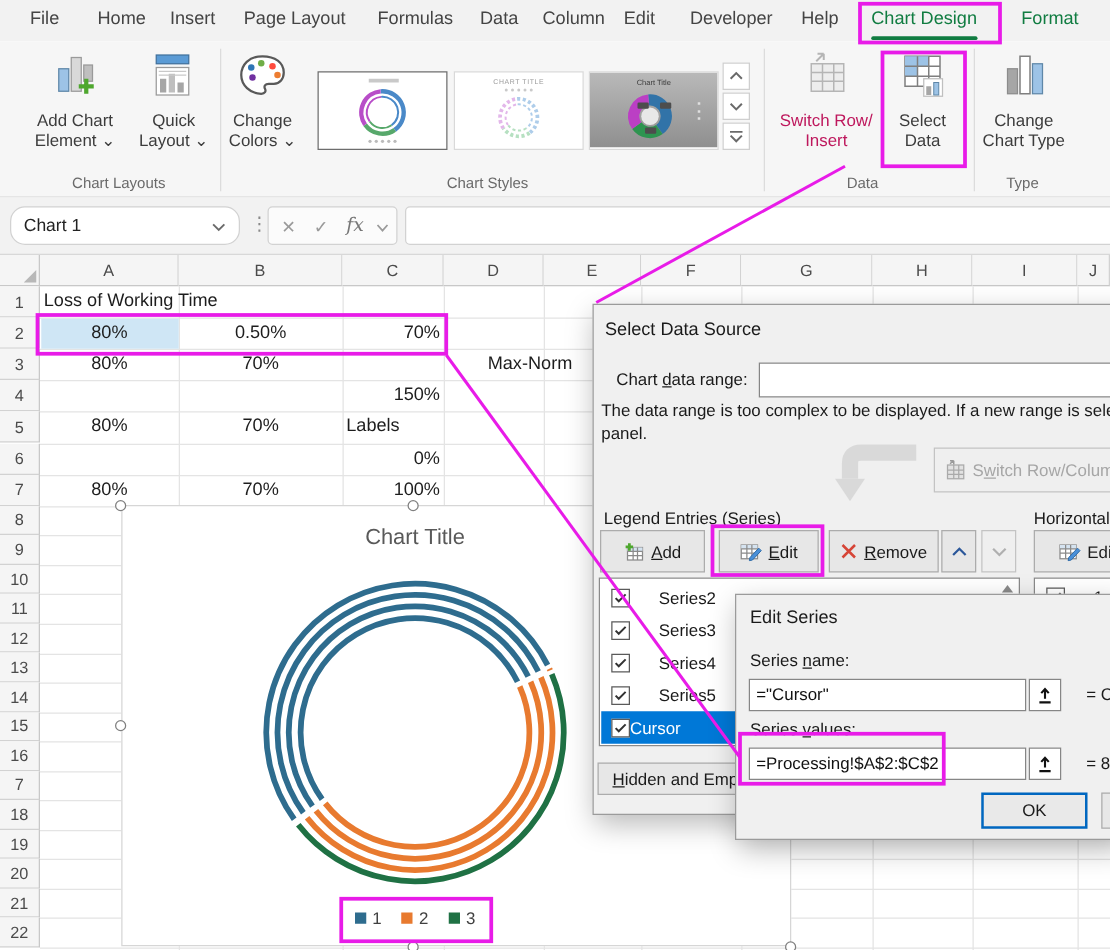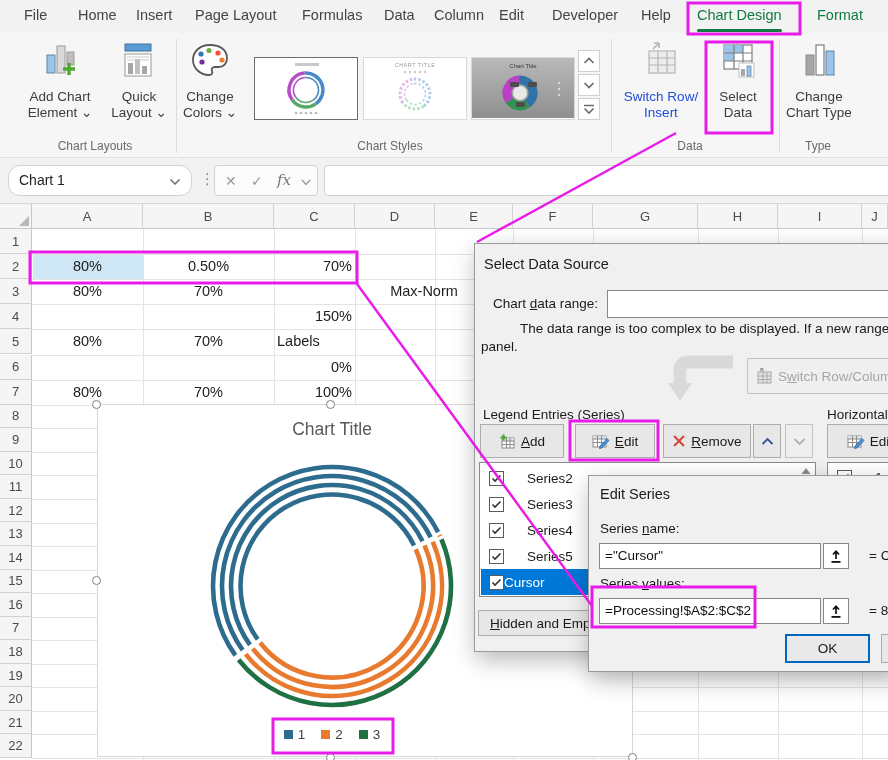--- a/index.html
+++ b/index.html
@@ -15,7 +15,7 @@
   #ribbon{left:0;top:33px;width:888px;height:124px;background:#f6f6f6;border-bottom:1px solid #e0e0e0;}
   .rbtn{position:absolute;text-align:center;color:#3c3c3c;font-size:13.5px;line-height:16px;}
   .rbtn .ic{display:block;margin:0 auto 4px auto;}
-  .rbtn.disabled{color:#1d4ed8;}
+  .rbtn.disabled{color:#be185d;}
   .grplabel{position:absolute;top:106px;font-size:12px;color:#6a6a6a;text-align:center;}
   .vsep{position:absolute;top:6px;height:114px;width:1px;background:#dcdcdc;}
   .thumb{position:absolute;top:14px;width:104px;height:63px;background:#fff;border:1px solid #d9d9d9;box-sizing:border-box;}

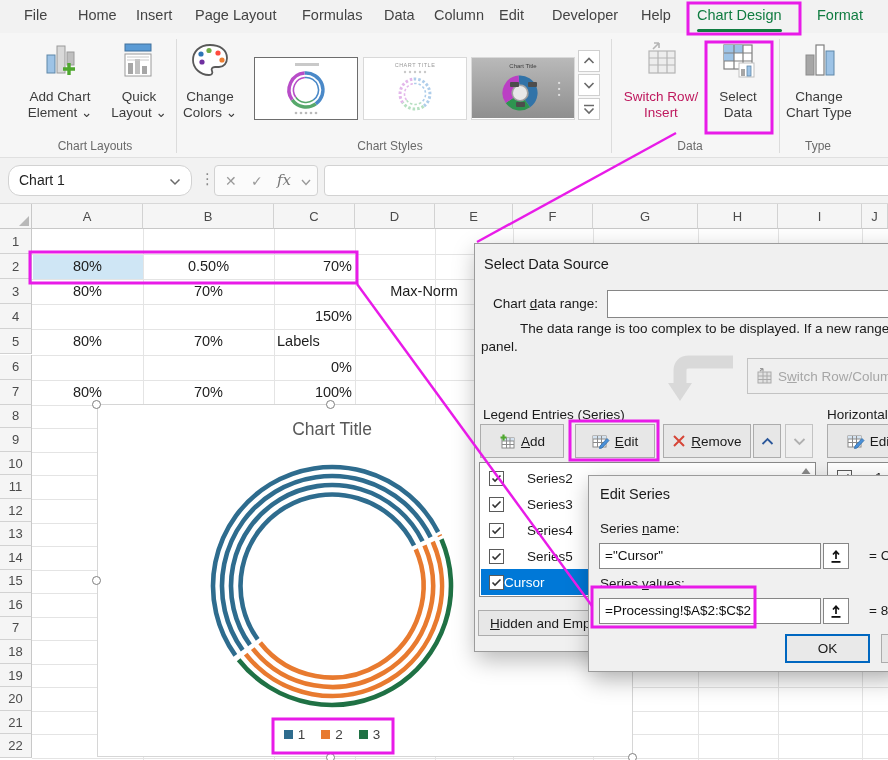--- a/index.html
+++ b/index.html
@@ -325,6 +325,7 @@
       <div class="gl" style="left: 32px; top: 506.9px; width: 856px; height: 1px;"></div>
       <div class="gl" style="left: 32px; top: 530.4px; width: 856px; height: 1px;"></div>
       <div class="gl" style="left: 32px; top: 554px; width: 856px; height: 1px;"></div>
+      <div class="cell" style="left: 32px; top: 25px; width: 300px; text-align: left;">Loss of Working Time</div>
       <div style="position: absolute; left: 33px; top: 51.1px; width: 110px; height: 24px; background: rgb(207, 230, 245);"></div>
       <div class="cell" style="left: 32px; top: 50.1px; width: 111px; text-align: center;">80%</div>
       <div class="cell" style="left: 143px; top: 50.1px; width: 131px; text-align: center;">0.50%</div>

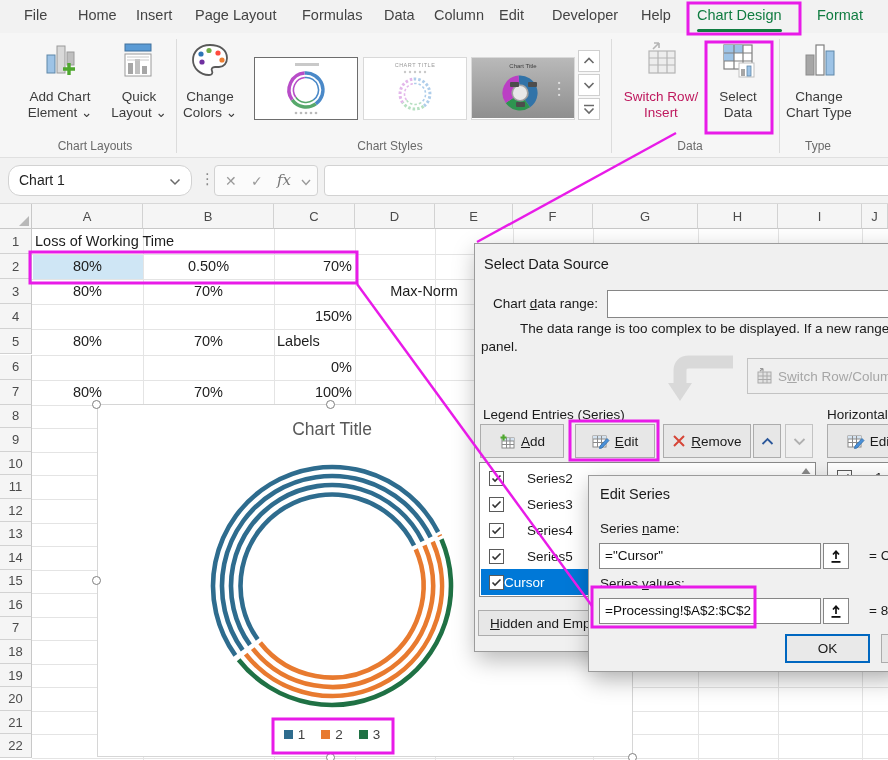--- a/index.html
+++ b/index.html
@@ -41,7 +41,7 @@
   
   .dlg{position:absolute;background:#f0f0f0;border:1px solid #9b9b9b;box-shadow:2px 8px 22px rgba(0,0,0,.28);box-sizing:border-box;}
   .dtitle{position:absolute;font-size:14.5px;color:#1a1a1a;}
-  .dlabel{position:absolute;font-size:13.5px;color:#1a1a1a;white-space:nowrap;text-align:center;}
+  .dlabel{position:absolute;font-size:13.5px;color:#1a1a1a;white-space:nowrap;}
   .tb{position:absolute;background:#fff;border:1px solid #868686;box-sizing:border-box;font-size:13.5px;color:#111;
       line-height:24px;padding:0 5px;white-space:nowrap;overflow:hidden;}
   .wbtn{position:absolute;background:#e7e7e7;border:1px solid #acacac;box-sizing:border-box;display:flex;align-items:center;

